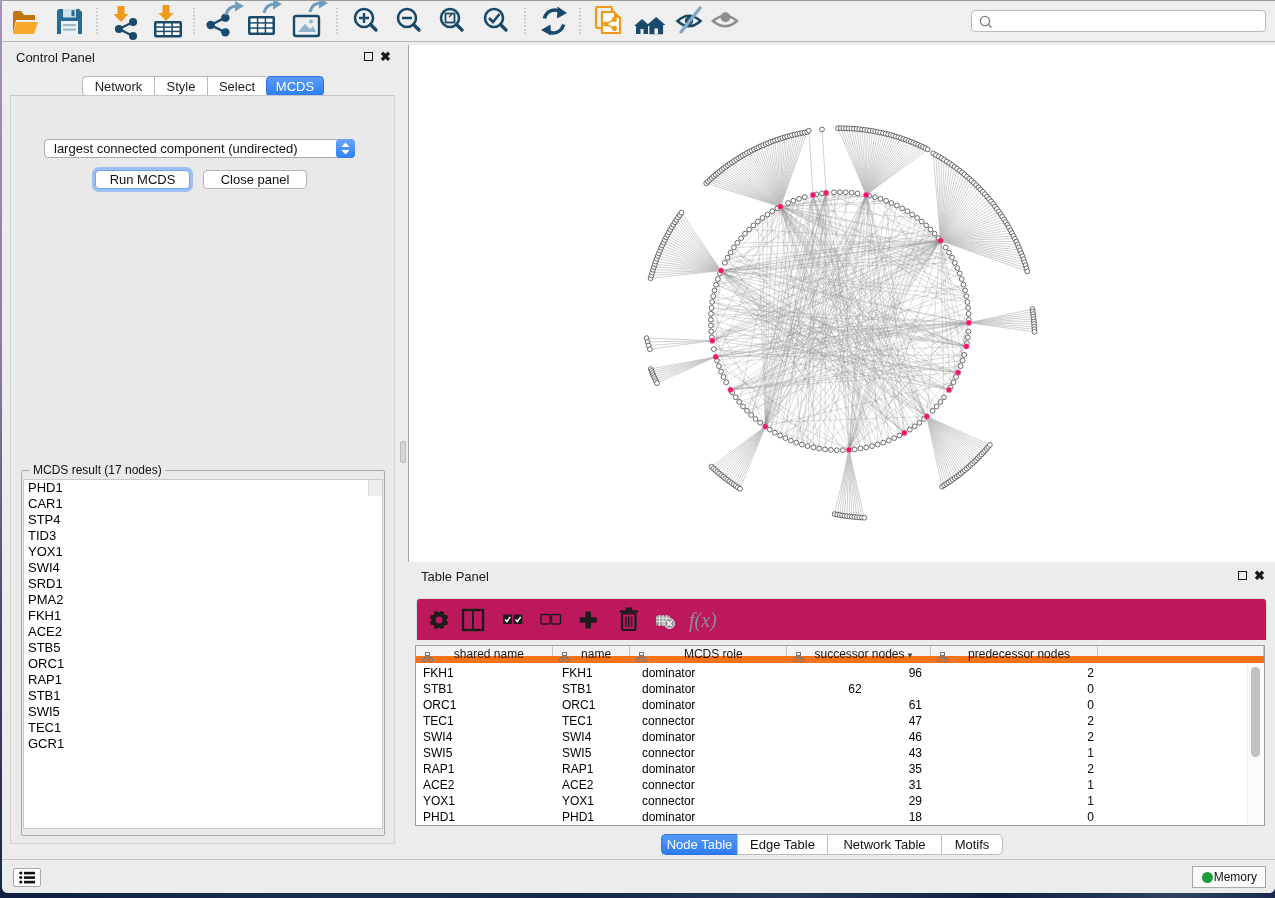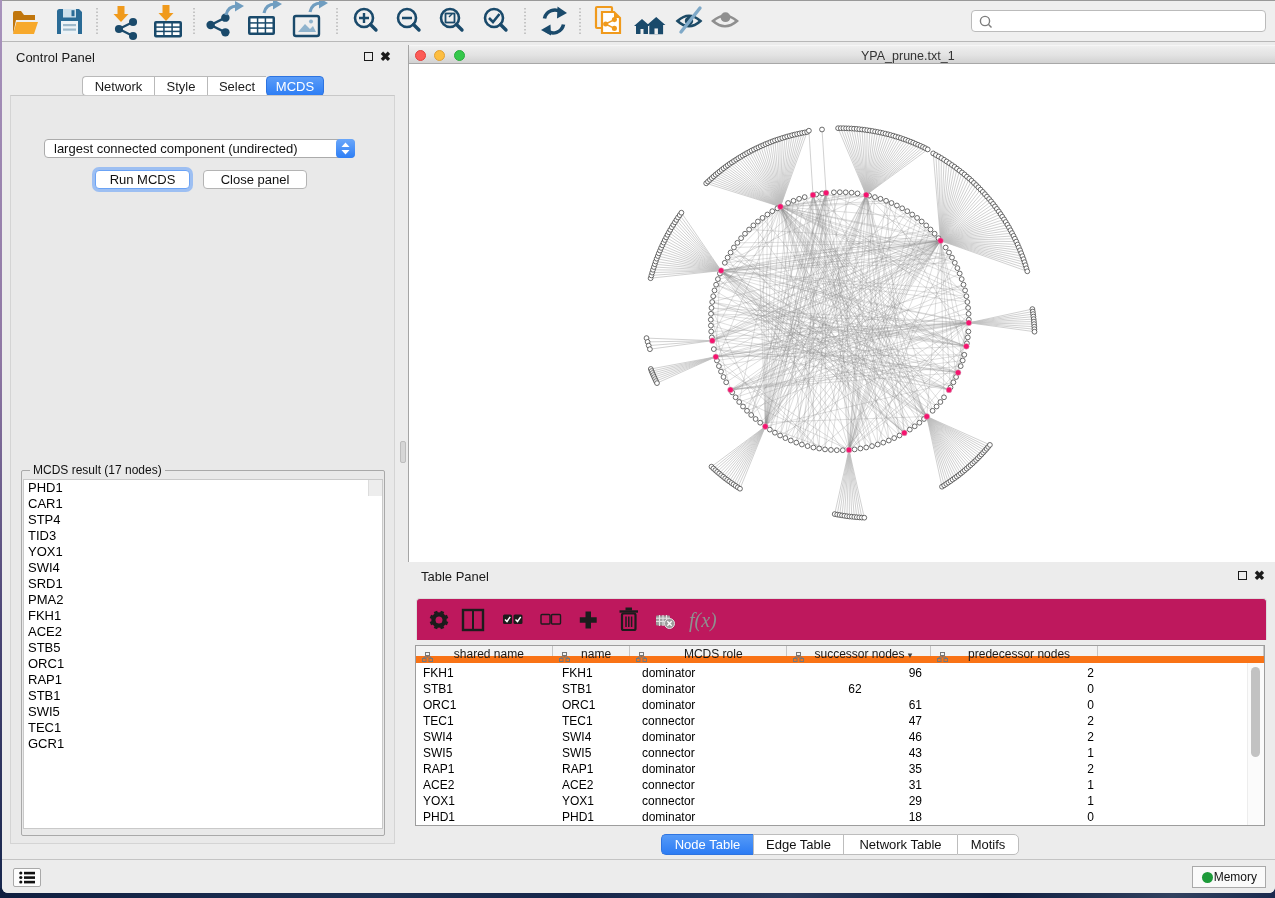--- a/index.html
+++ b/index.html
@@ -201,12 +201,6 @@
 </div>
 <div style="position:absolute;left:398px;top:440px;width:6px;height:22px;background:#d6d6d6;border:1px solid #bdbdbd;border-radius:2px"></div>
 <div class="netview">
-<div class="nettitle">
-<div class="tl" style="left:5.5px;background:#fc5b57;border:0.5px solid #e2403c"></div>
-<div class="tl" style="left:25px;background:#fdbe41;border:0.5px solid #e0a136"></div>
-<div class="tl" style="left:44.5px;background:#35c84b;border:0.5px solid #2aad3e"></div>
-<div style="position:absolute;left:452px;top:3px;font-size:12.5px;color:#333">YPA_prune.txt_1</div>
-</div>
 <div class="netcanvas">
 <svg width="867" height="497" viewBox="408 65 867 496" style="position:absolute;left:0;top:0">
 <g stroke="#bdbdbd" stroke-width="0.7" fill="none">

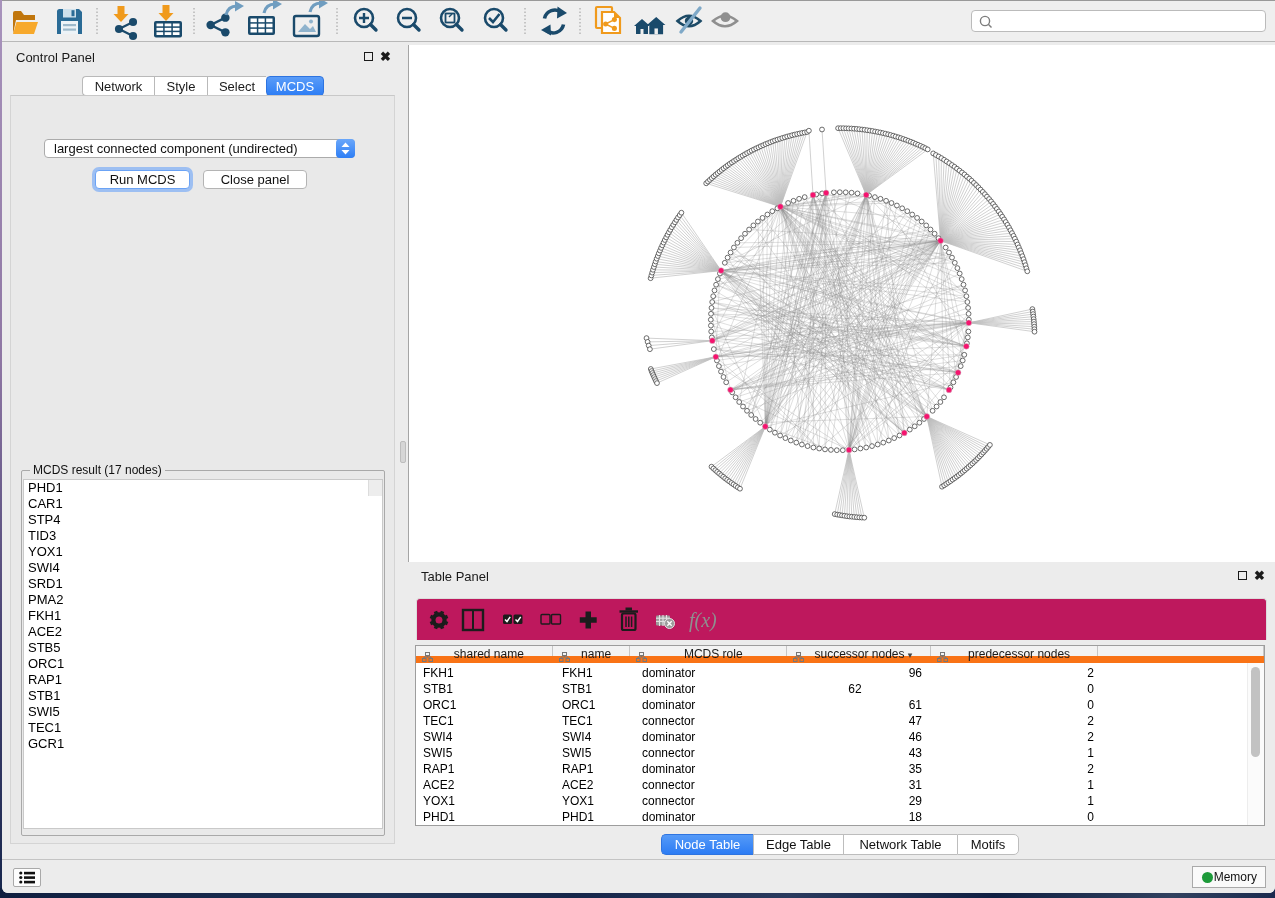--- a/index.html
+++ b/index.html
@@ -1263,7 +1263,7 @@
         </div>
 </div>
 <div class="seg">
-<div class="sel" style="width:92px;border-radius:5px 0 0 5px">Node Table</div>
+<div class="sel" style="width:76px;border-radius:5px 0 0 5px">Node Table</div>
 <div style="width:90px">Edge Table</div>
 <div style="width:114px">Network Table</div>
 <div style="width:62px;border-radius:0 5px 5px 0;border-right:1px solid #bdbdbd">Motifs</div>

